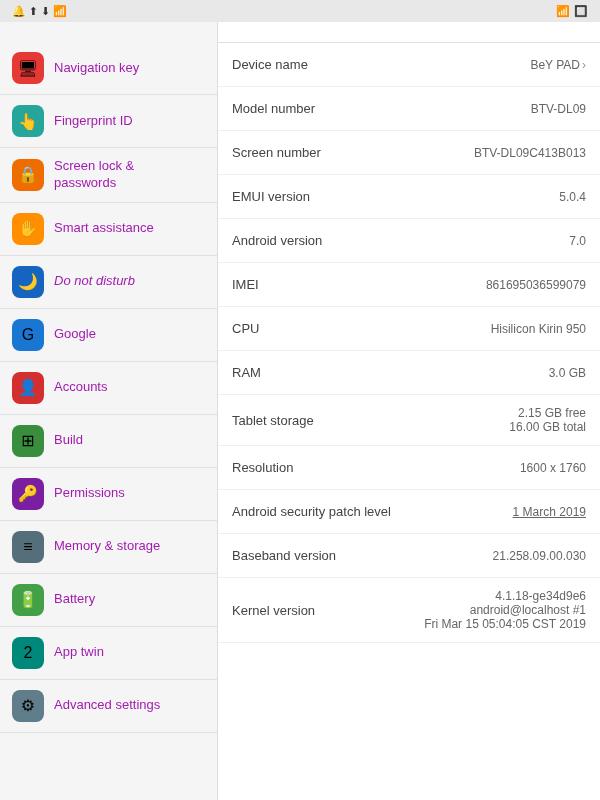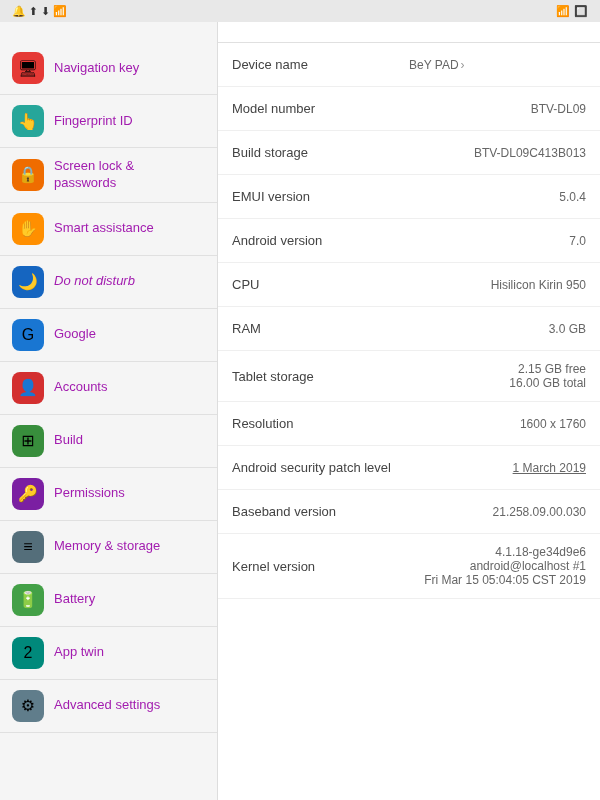--- a/index.html
+++ b/index.html
@@ -117,6 +117,7 @@
     .info-value.arrow {
       display: flex;
       align-items: center;
+      justify-content: flex-end;
       gap: 2px;
     }
 

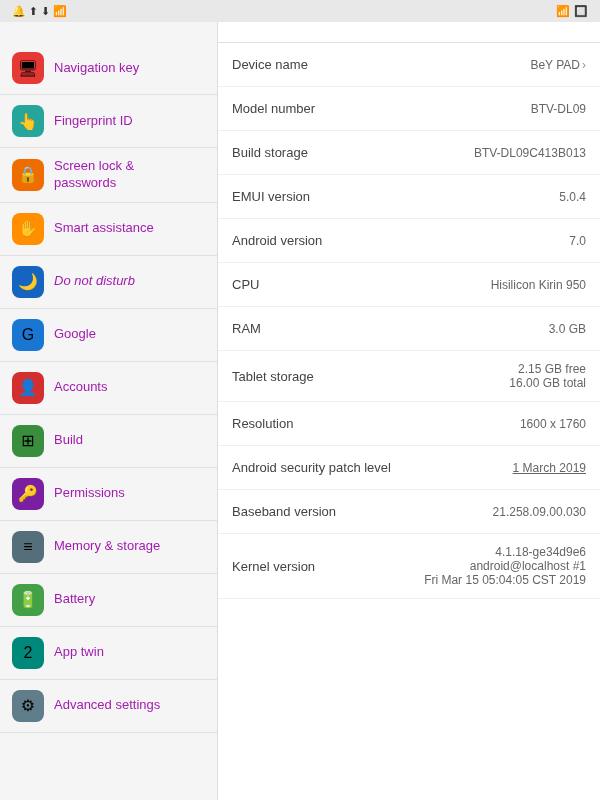--- a/index.html
+++ b/index.html
@@ -230,7 +230,7 @@
           <span class="info-value" style="white-space: pre-line;">BTV-DL09</span>
         </div>
         <div class="info-row">
-          <span class="info-label">Build storage</span>
+          <span class="info-label">Screen number</span>
           <span class="info-value" style="white-space: pre-line;">BTV-DL09C413B013</span>
         </div>
         <div class="info-row">

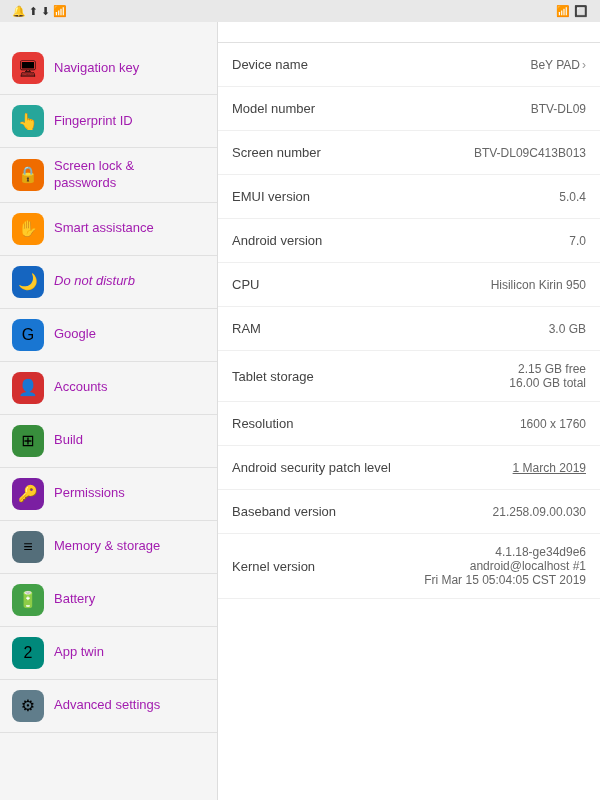--- a/index.html
+++ b/index.html
@@ -242,6 +242,10 @@
           <span class="info-value" style="white-space: pre-line;">7.0</span>
         </div>
         <div class="info-row">
+          <span class="info-label">IMEI</span>
+          <span class="info-value" style="white-space: pre-line;">861695036599079</span>
+        </div>
+        <div class="info-row">
           <span class="info-label">CPU</span>
           <span class="info-value" style="white-space: pre-line;">Hisilicon Kirin 950</span>
         </div>

